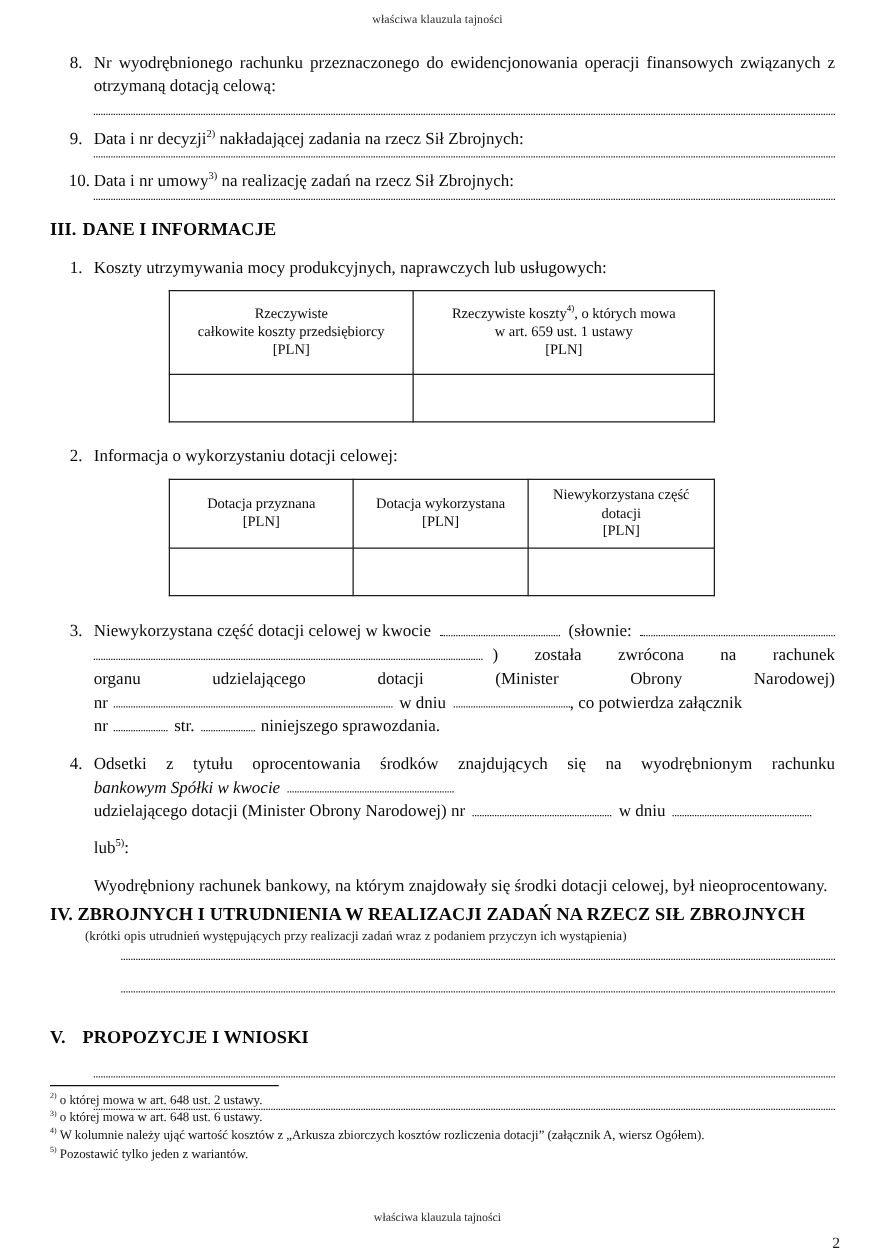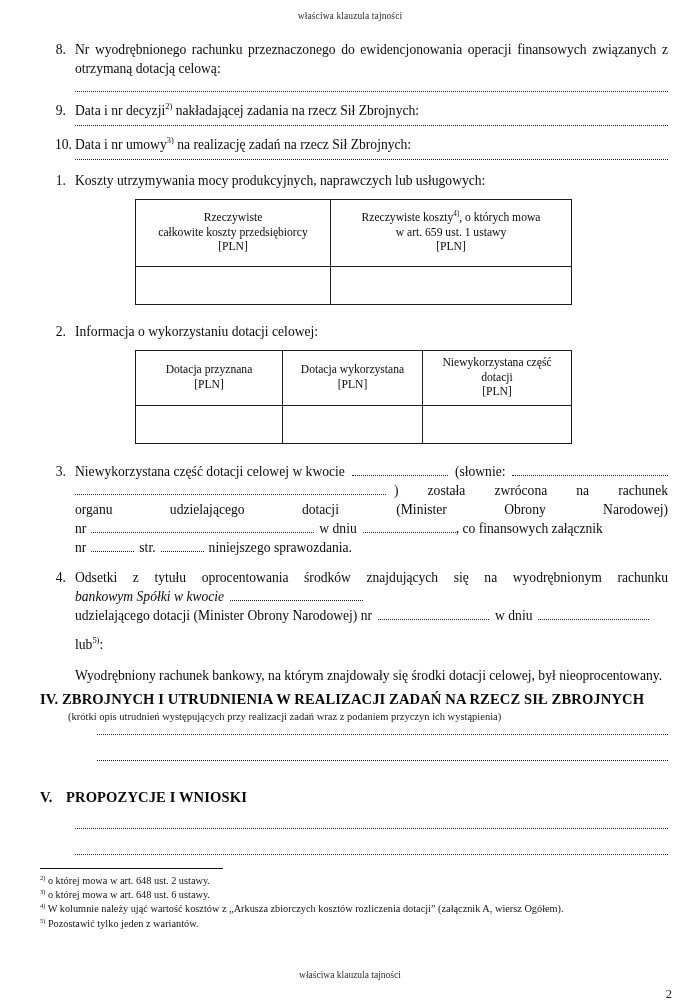--- a/index.html
+++ b/index.html
@@ -190,6 +190,10 @@
     </div>
     <div class="dots dotline" style="margin-left:35px;width:593px;margin-top:5px;margin-bottom:9px;"></div>
 
+    <div class="sec-head" style="margin-top:16px;">
+      <span class="rn rn-iii">III.</span>
+      <span>DANE I INFORMACJE</span>
+    </div>
 
     <div class="numitem" style="margin-top:11px;">
       <div class="num gut-26">1.</div>

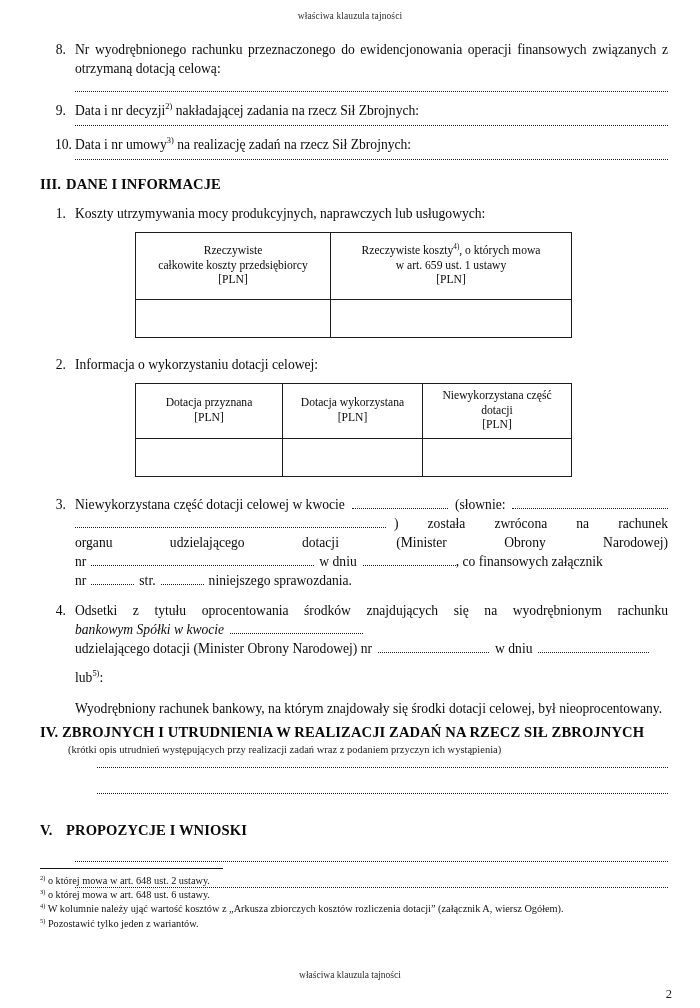--- a/index.html
+++ b/index.html
@@ -273,7 +273,7 @@
           <span class="dot-inline" style="width:223px;margin:0 5px;"></span>
           <span>w dniu</span>
           <span class="dot-inline" style="width:93px;margin-left:6px;"></span>
-          <span>, co finansowych załącznik</span>
+          <span>, co potwierdza załącznik</span>
         </div>
         <div style="display:flex;align-items:baseline;white-space:nowrap;">
           <span>nr</span>

